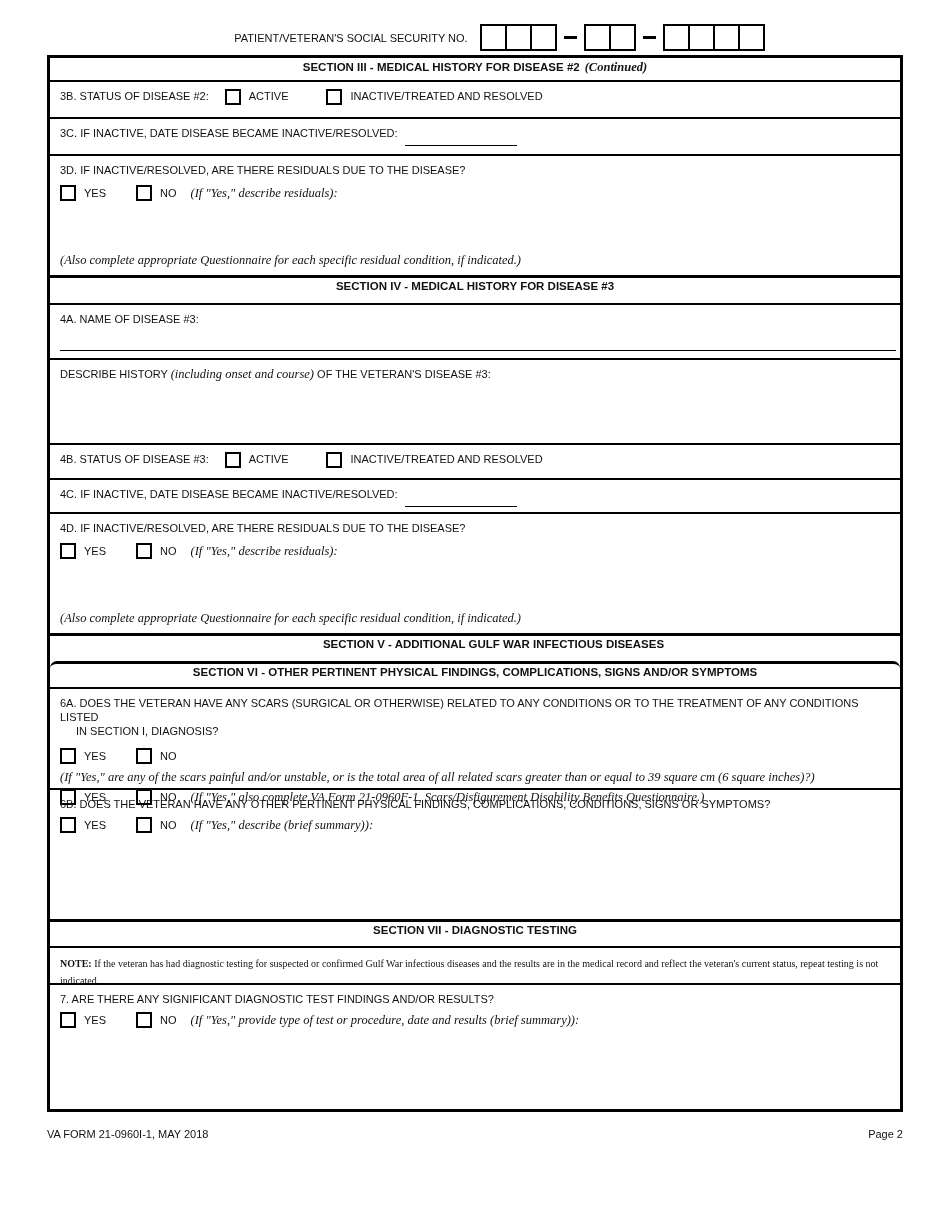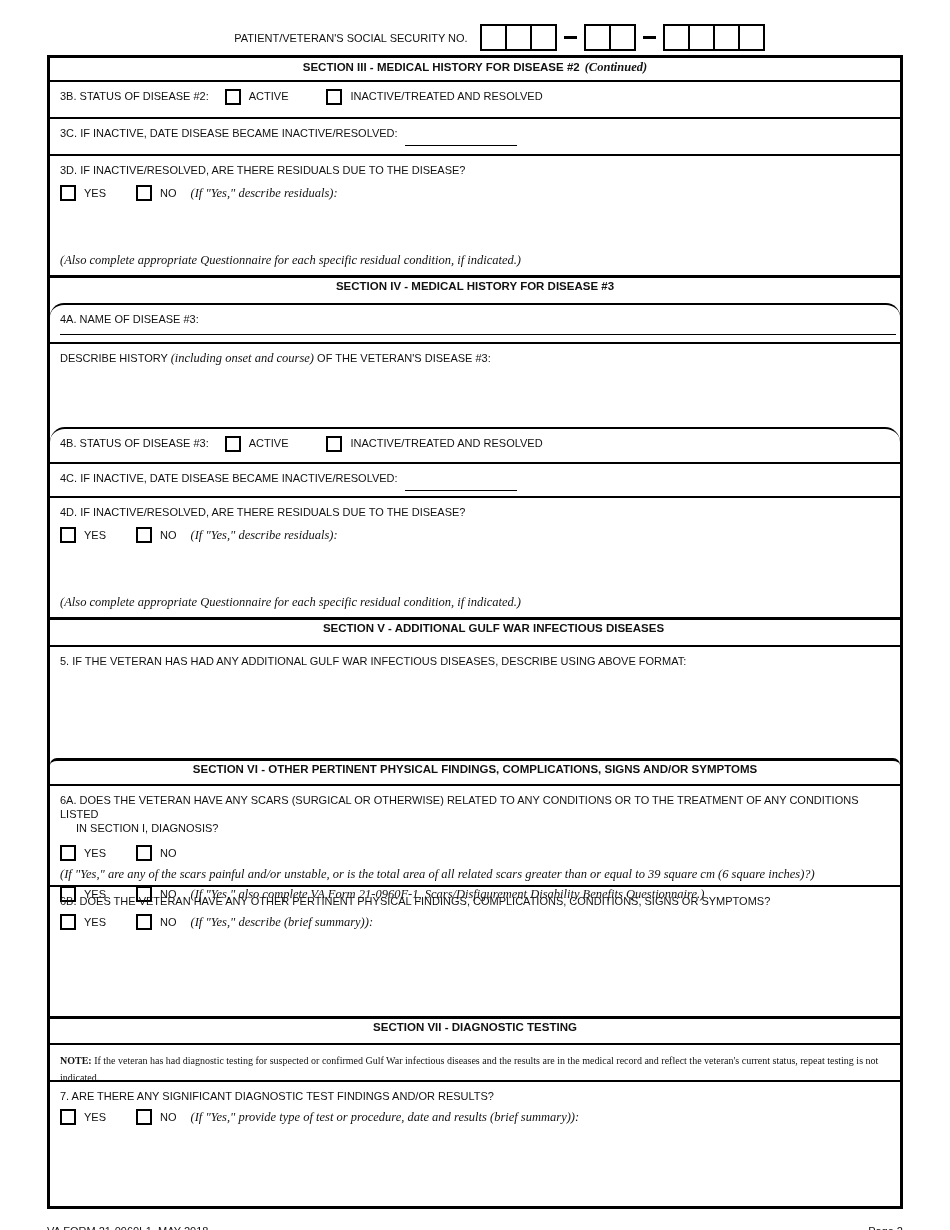--- a/index.html
+++ b/index.html
@@ -37,7 +37,7 @@
   .footer{margin:16px 47px 0;display:flex;justify-content:space-between;font-size:11px;}
   
   .h-sec3{height:17px;} .h-3b{height:37px;} .h-3c{height:37px;} .h-3d{height:121px;}
-  .h-sec4{height:20px;} .h-4a{height:39px;border-radius:14px;} .h-desc{height:85px;} .h-4b{height:35px;border-radius:15px;}
+  .h-sec4{height:20px;} .h-4a{height:55px;} .h-desc{height:85px;} .h-4b{height:35px;border-radius:15px;}
   .h-4c{height:34px;} .h-4d{height:121px;} .h-sec5{height:20px;padding-left:43px;} .h-5{height:113px;}
   .h-sec6{height:18px;border-radius:7px;} .h-6a{height:101px;} .h-6b{height:131px;} .h-sec7{height:19px;}
   .h-note{height:37px;} .h-7{height:126px;}

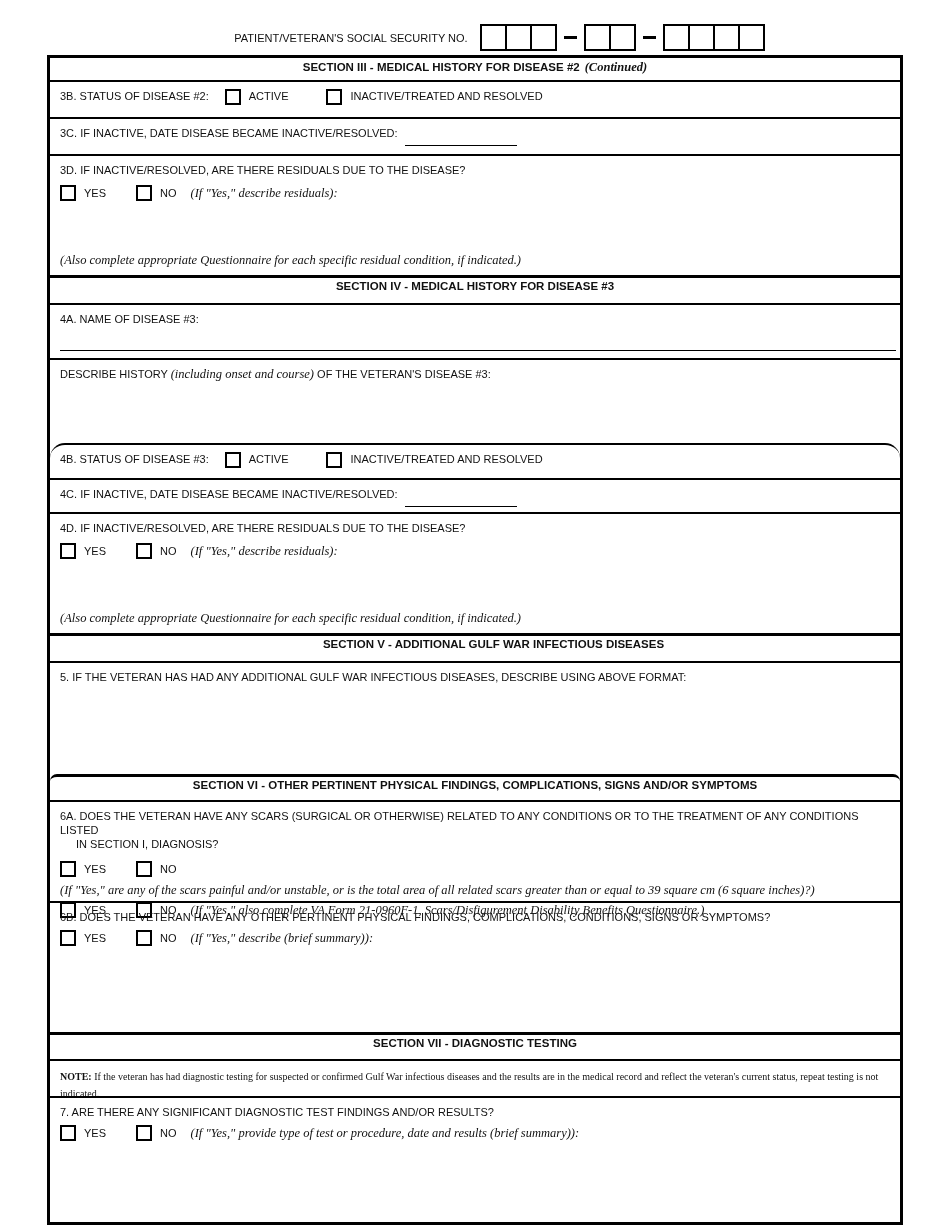--- a/index.html
+++ b/index.html
@@ -37,7 +37,7 @@
   .footer{margin:16px 47px 0;display:flex;justify-content:space-between;font-size:11px;}
   
   .h-sec3{height:17px;} .h-3b{height:37px;} .h-3c{height:37px;} .h-3d{height:121px;}
-  .h-sec4{height:20px;} .h-4a{height:55px;} .h-desc{height:85px;} .h-4b{height:35px;border-radius:15px;}
+  .h-sec4{height:20px;} .h-4a{height:55px;} .h-desc{height:85px;} .h-4b{height:35px;}
   .h-4c{height:34px;} .h-4d{height:121px;} .h-sec5{height:20px;padding-left:43px;} .h-5{height:113px;}
   .h-sec6{height:18px;border-radius:7px;} .h-6a{height:101px;} .h-6b{height:131px;} .h-sec7{height:19px;}
   .h-note{height:37px;} .h-7{height:126px;}

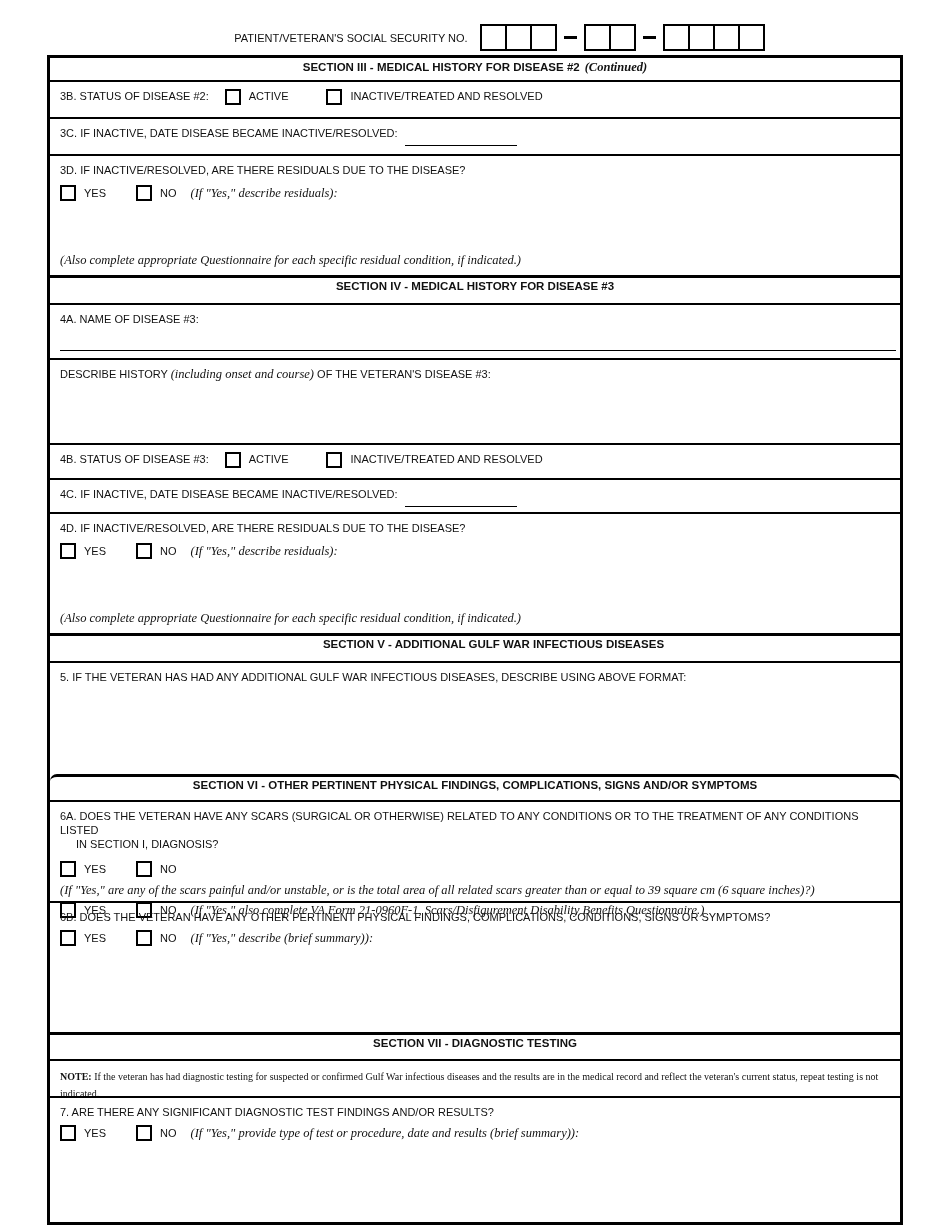--- a/index.html
+++ b/index.html
@@ -146,10 +146,6 @@
     <span>SECTION V - ADDITIONAL GULF WAR INFECTIOUS DISEASES</span>
   </div>
 
-  <div class="row h-5">
-    <span>5. IF THE VETERAN HAS HAD ANY ADDITIONAL GULF WAR INFECTIOUS DISEASES, DESCRIBE USING ABOVE FORMAT:</span>
-    <div class="spacer"></div>
-  </div>
 
   <div class="sec h-sec6">
     <span>SECTION VI - OTHER PERTINENT PHYSICAL FINDINGS, COMPLICATIONS, SIGNS AND/OR SYMPTOMS</span>

